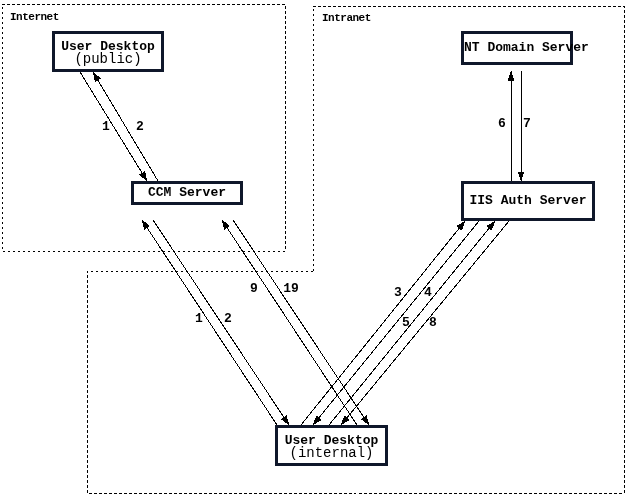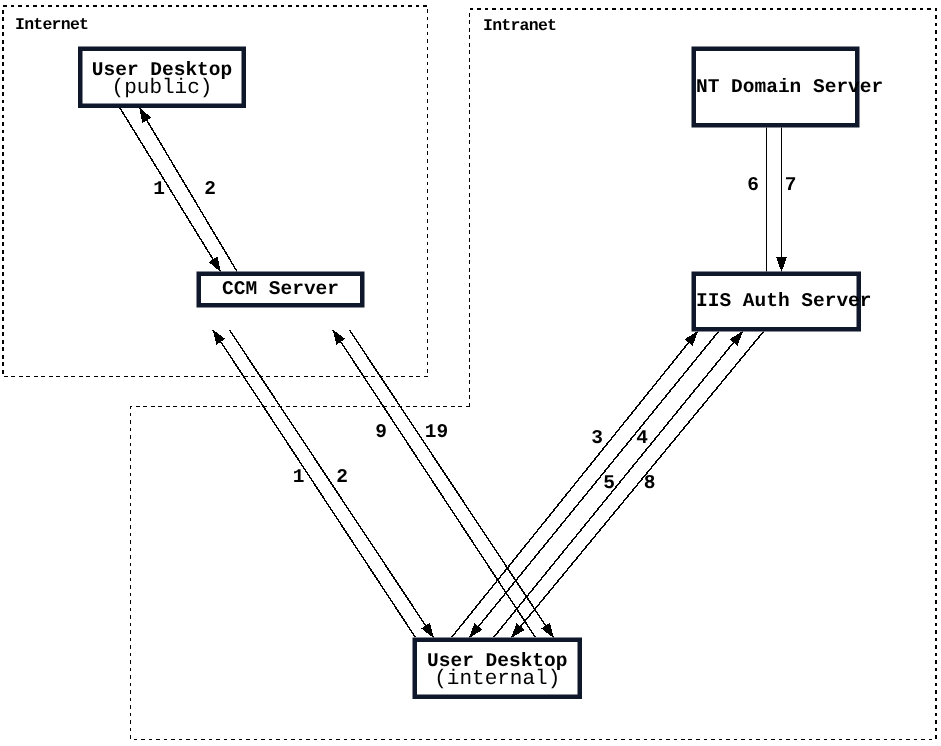--- a/index.html
+++ b/index.html
@@ -100,7 +100,7 @@
     <span class="node-title">CCM Server</span>
   </div>
 
-  <div class="node" style="left:461px;top:31px;width:112px;height:54px">
+  <div class="node" style="left:461px;top:31px;width:112px;height:34px">
     <span class="node-title">NT Domain Server</span>
   </div>
 

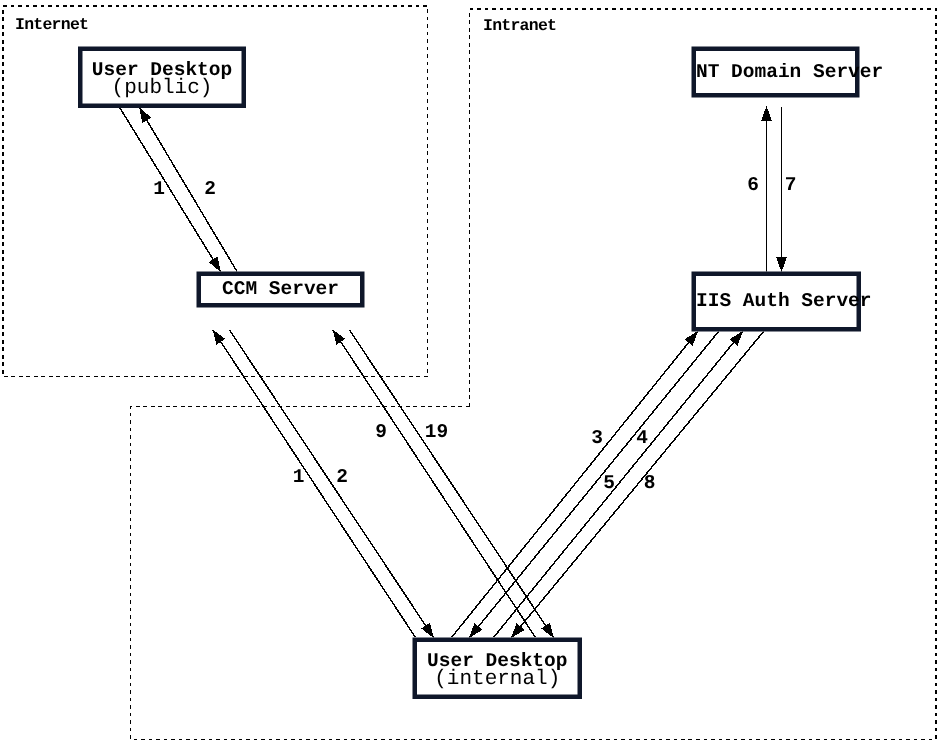--- a/index.html
+++ b/index.html
@@ -104,7 +104,7 @@
     <span class="node-title">NT Domain Server</span>
   </div>
 
-  <div class="node" style="left:461px;top:181px;width:113px;height:40px">
+  <div class="node" style="left:461px;top:181px;width:134px;height:40px">
     <span class="node-title">IIS Auth Server</span>
   </div>
 

